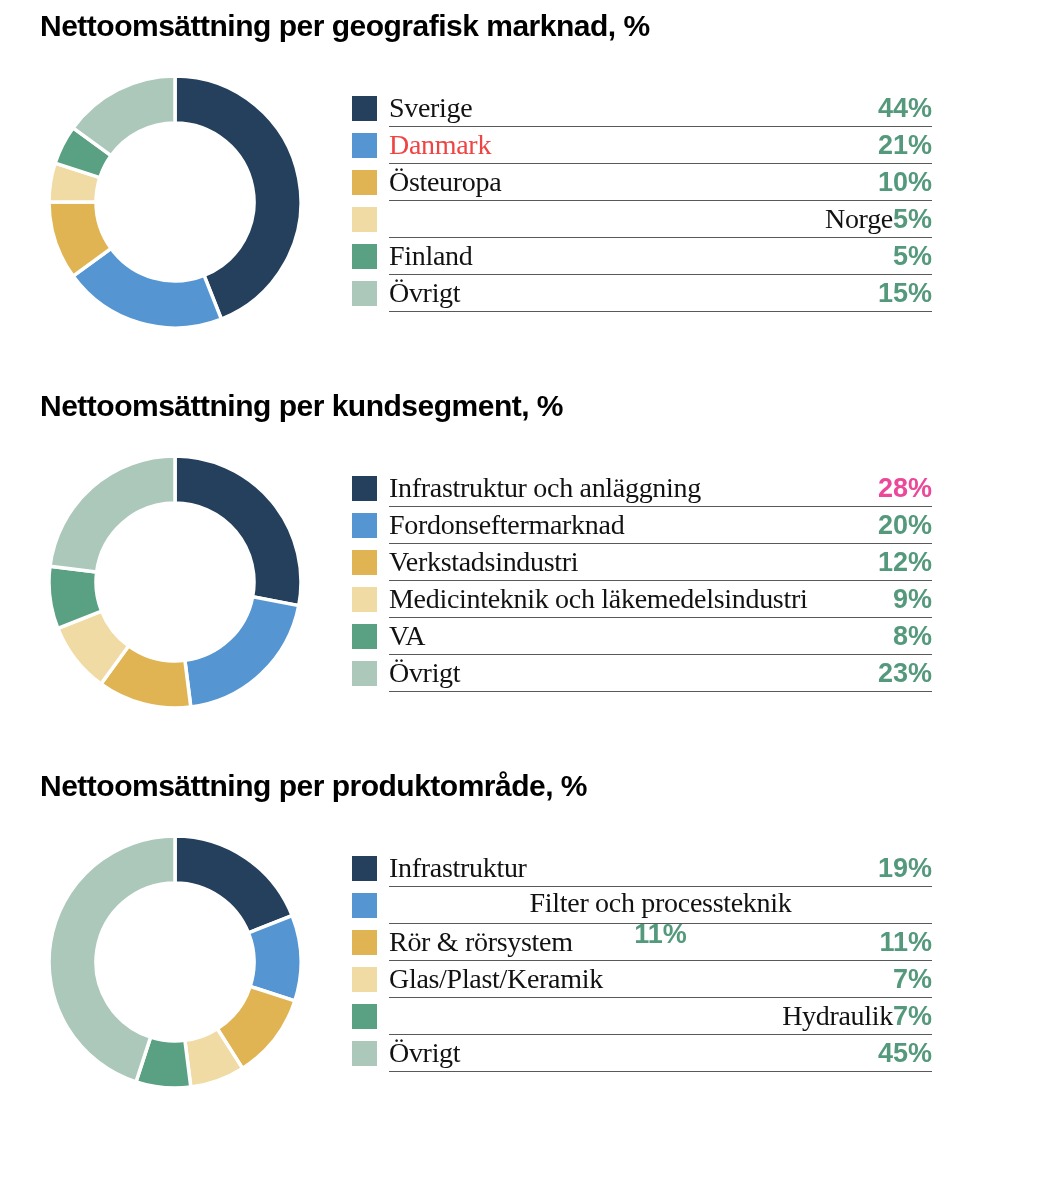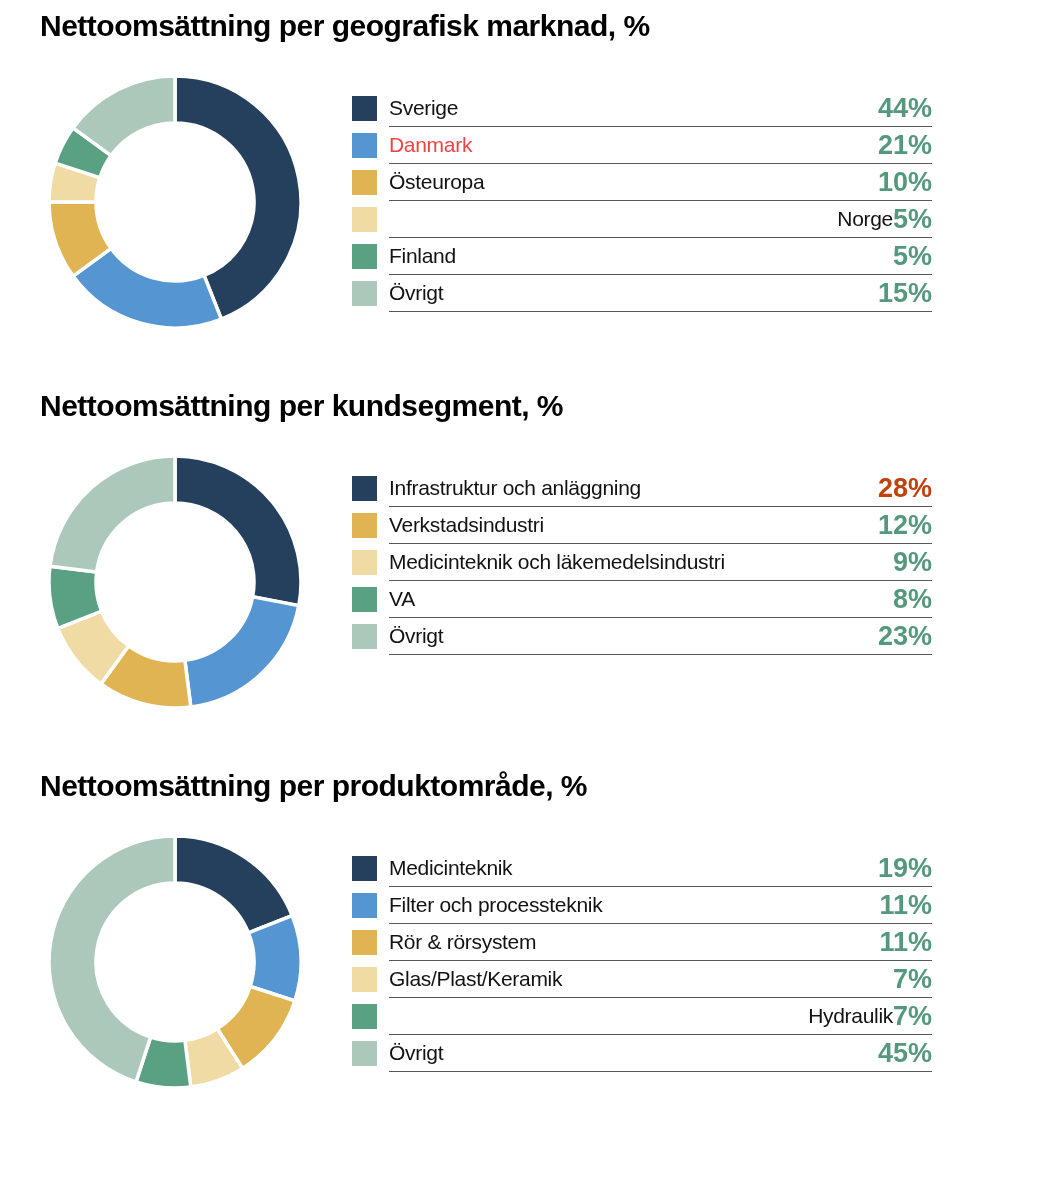--- a/index.html
+++ b/index.html
@@ -63,10 +63,11 @@
     border-bottom: 1px solid #595959;
   }
   .legend-label {
-    font-size: 21px;
+    font-size: 28px;
     color: #121212;
     white-space: nowrap;
     letter-spacing: -0.3px;
+    font-family: Liberation Serif, serif;
   }
   .legend-value {
     font-size: 27px;

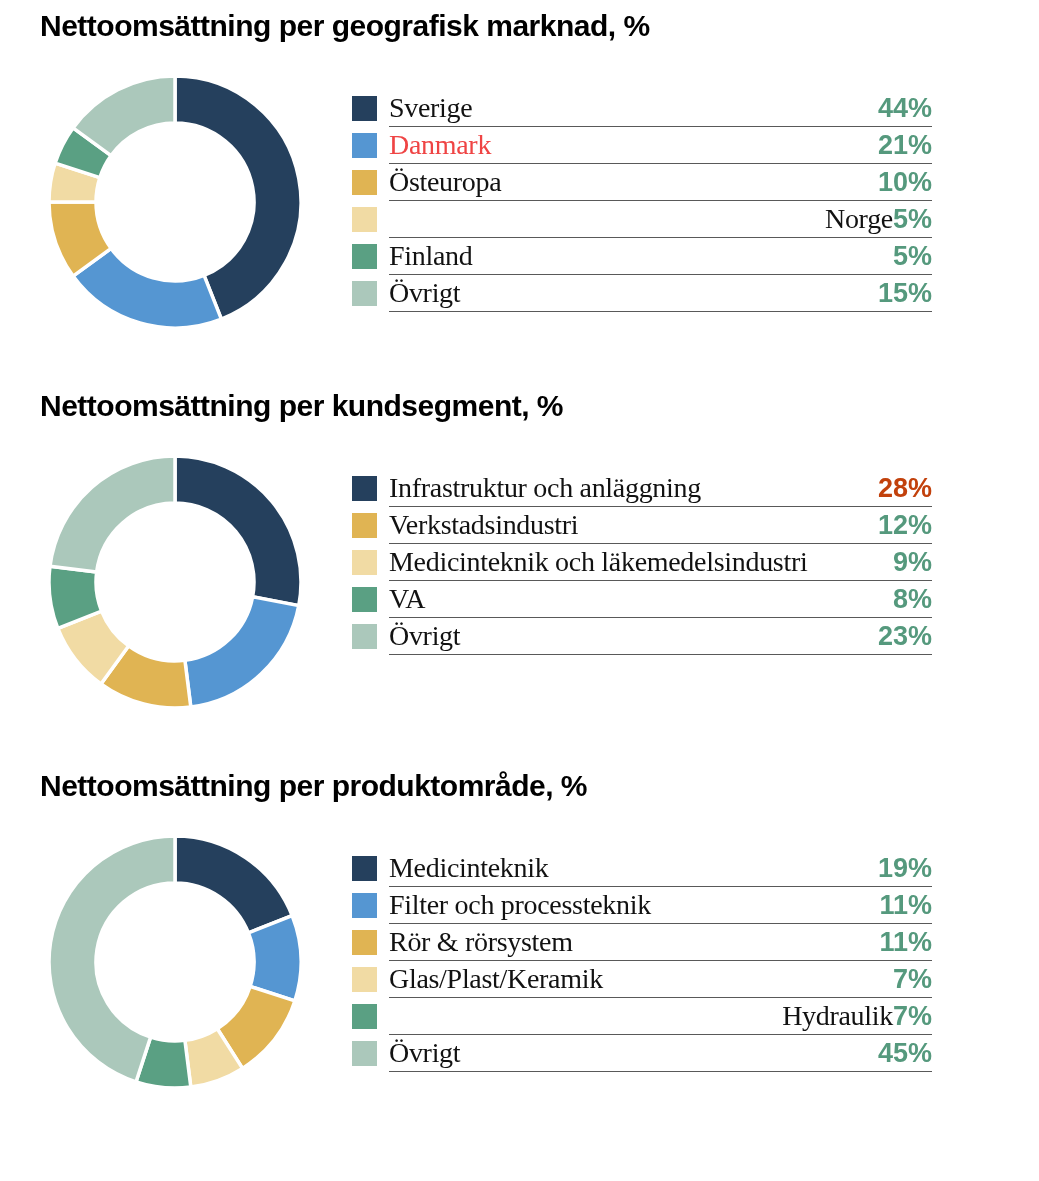--- a/index.html
+++ b/index.html
@@ -154,7 +154,7 @@
             <span class="legend-swatch" style="background: rgb(37, 64, 93);"></span>
             <span class="legend-line" style="border-bottom-color: rgb(89, 89, 89);">
               <span class="legend-label" style="color: rgb(18, 18, 18);">Infrastruktur och anläggning</span>
-              <span class="legend-value" style="color: #c2410c;">28%</span>
+              <span class="legend-value" style="color: #ec4899;">28%</span>
             </span>
           </div>
           <div class="legend-row">

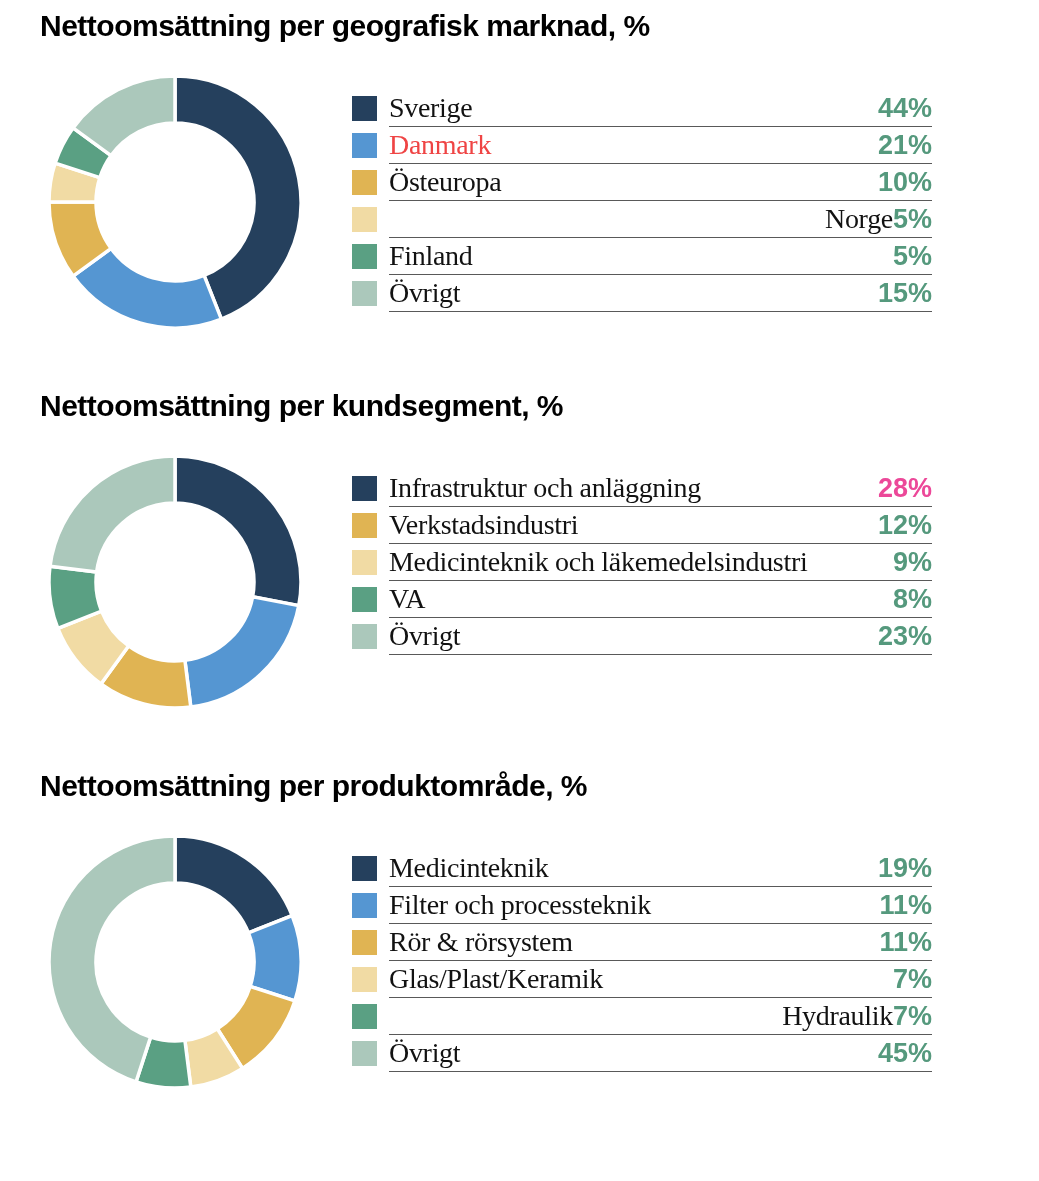--- a/index.html
+++ b/index.html
@@ -158,6 +158,13 @@
             </span>
           </div>
           <div class="legend-row">
+            <span class="legend-swatch" style="background: rgb(85, 150, 210);"></span>
+            <span class="legend-line" style="border-bottom-color: rgb(89, 89, 89);">
+              <span class="legend-label" style="color: rgb(18, 18, 18);">Fordonseftermarknad</span>
+              <span class="legend-value" style="color: rgb(85, 153, 125);">20%</span>
+            </span>
+          </div>
+          <div class="legend-row">
             <span class="legend-swatch" style="background: rgb(224, 180, 83);"></span>
             <span class="legend-line" style="border-bottom-color: rgb(89, 89, 89); gap: 32px;">
               <span class="legend-label" style="color: rgb(18, 18, 18);">Verkstadsindustri</span>

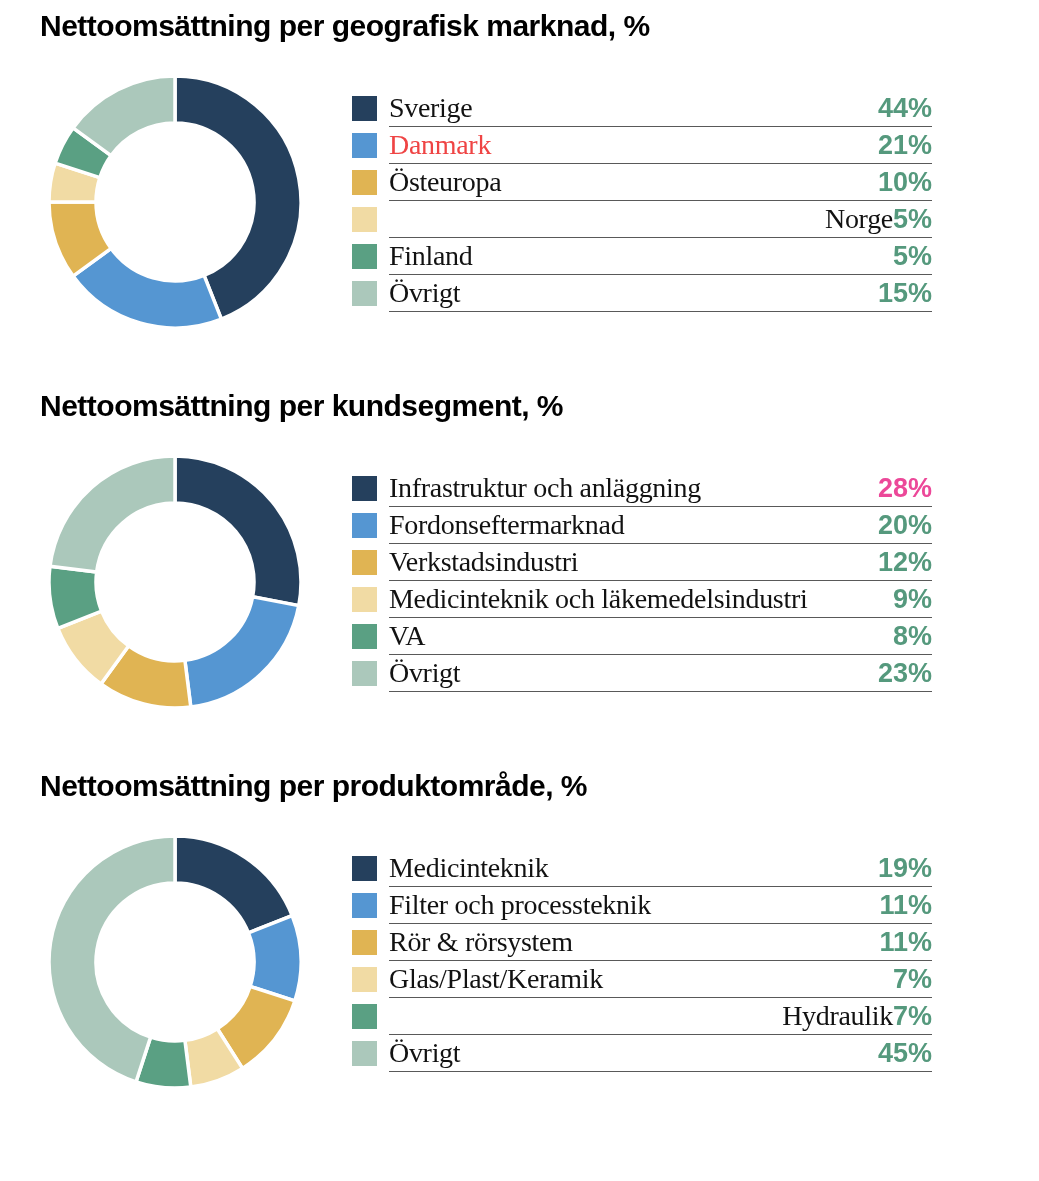--- a/index.html
+++ b/index.html
@@ -211,7 +211,7 @@
           <div class="legend-row">
             <span class="legend-swatch" style="background: rgb(37, 64, 93);"></span>
             <span class="legend-line" style="border-bottom-color: rgb(89, 89, 89);">
-              <span class="legend-label" style="color: rgb(18, 18, 18);">Medicinteknik</span>
+              <span class="legend-label" style="color: rgb(18, 18, 18);">Infrastruktur</span>
               <span class="legend-value" style="color: rgb(85, 153, 125);">19%</span>
             </span>
           </div>

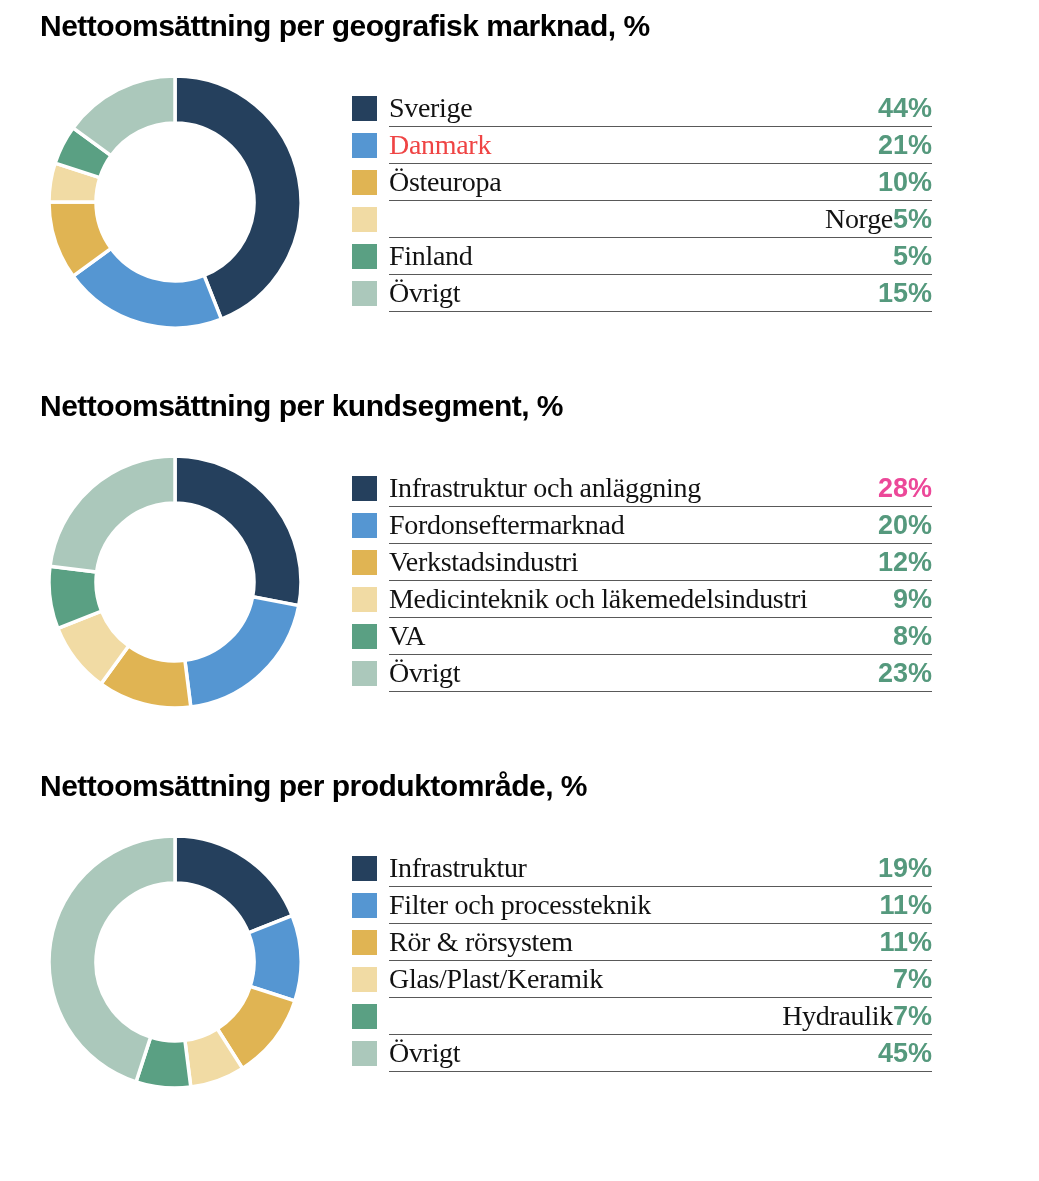--- a/index.html
+++ b/index.html
@@ -217,7 +217,7 @@
           </div>
           <div class="legend-row">
             <span class="legend-swatch" style="background: rgb(85, 150, 210);"></span>
-            <span class="legend-line" style="border-bottom-color: rgb(89, 89, 89);">
+            <span class="legend-line" style="border-bottom-color: rgb(89, 89, 89); flex-direction: column;">
               <span class="legend-label" style="color: rgb(18, 18, 18);">Filter och processteknik</span>
               <span class="legend-value" style="color: rgb(85, 153, 125);">11%</span>
             </span>

